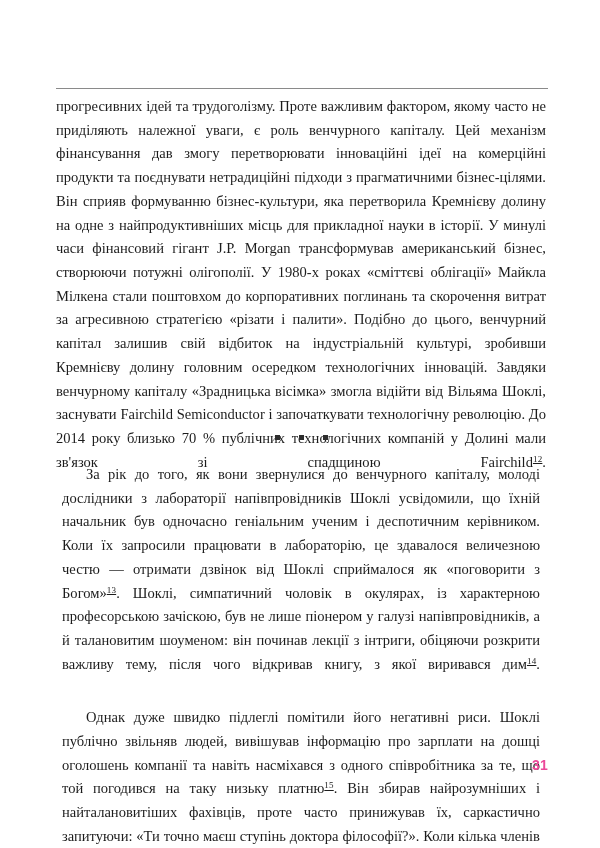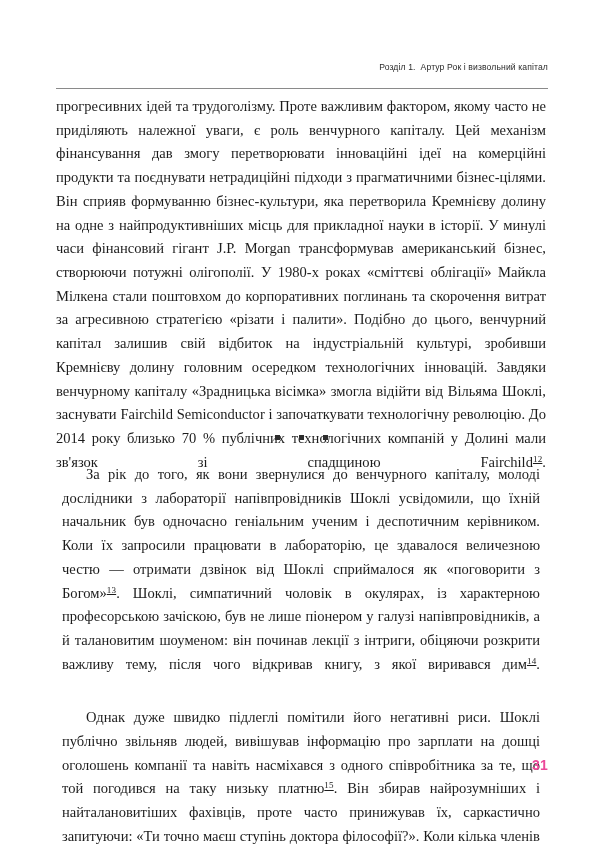--- a/index.html
+++ b/index.html
@@ -138,7 +138,6 @@
 
 <div class="page">
 
-  <div class="running-header">Розділ 1.  Артур Рок і визвольний капітал</div>
 
   <div class="header-rule"></div>
 

